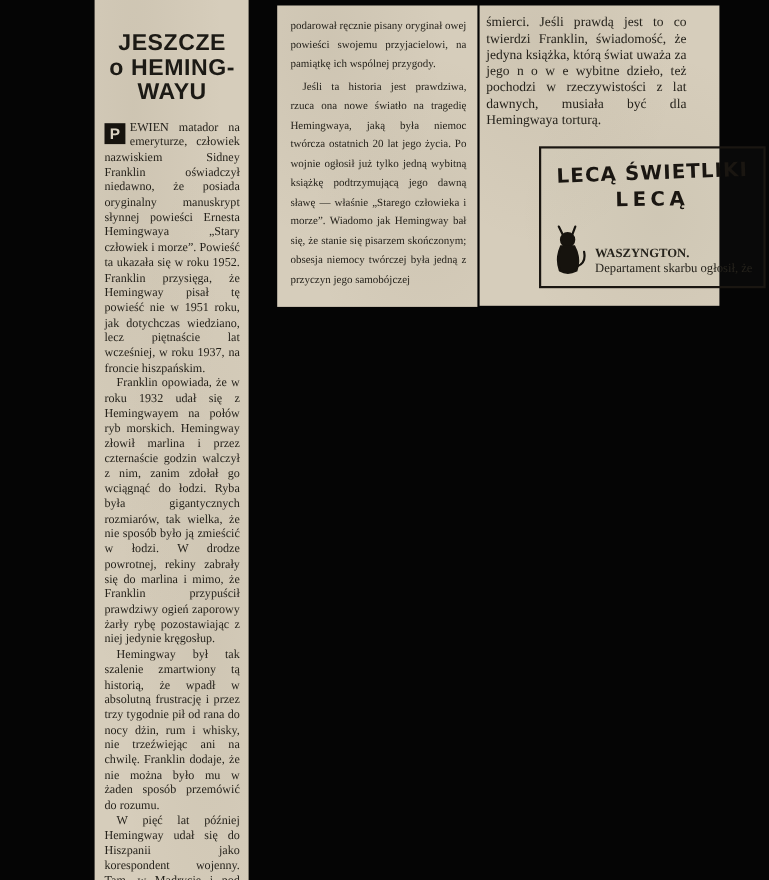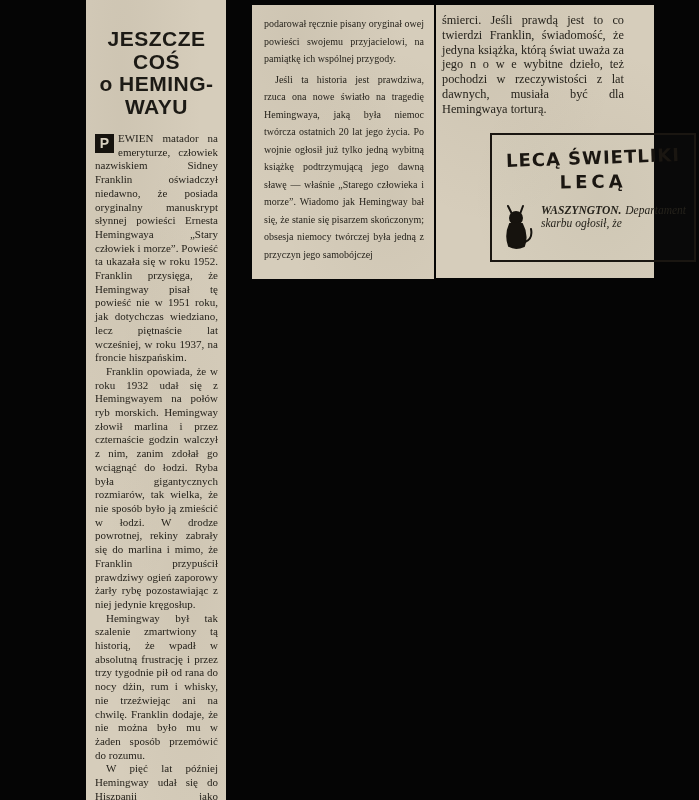--- a/index.html
+++ b/index.html
@@ -88,7 +88,6 @@
   <section class="paper col-left">
     <h1 class="headline">
       <span class="hl">JESZCZE</span>
-      <span class="hl">COŚ</span>
       <span class="hl">o HEMING-</span>
       <span class="hl">WAYU</span>
     </h1>

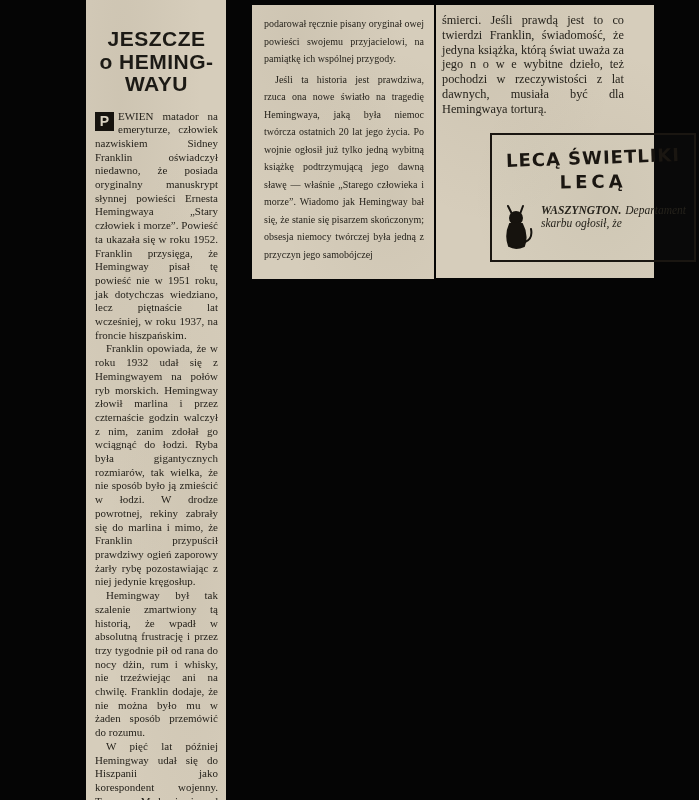--- a/index.html
+++ b/index.html
@@ -74,7 +74,7 @@
   }
   .tl1 { display:block; font-size:18px; letter-spacing:1px; transform:rotate(-2deg); }
   .tl2 { display:block; font-size:18px; letter-spacing:4px; transform:rotate(-1deg); margin-top:3px; }
-  .teaser-row { display:flex; gap:7px; margin-top:12px;font-style:italic; }
+  .teaser-row { display:flex; align-items:flex-end; gap:7px; margin-top:12px; }
   .illo { flex:0 0 auto; }
   .illo svg { display:block; }
   .teaser-caption { font-size:11.5px; line-height:13.5px; text-align:justify; flex:1; }

